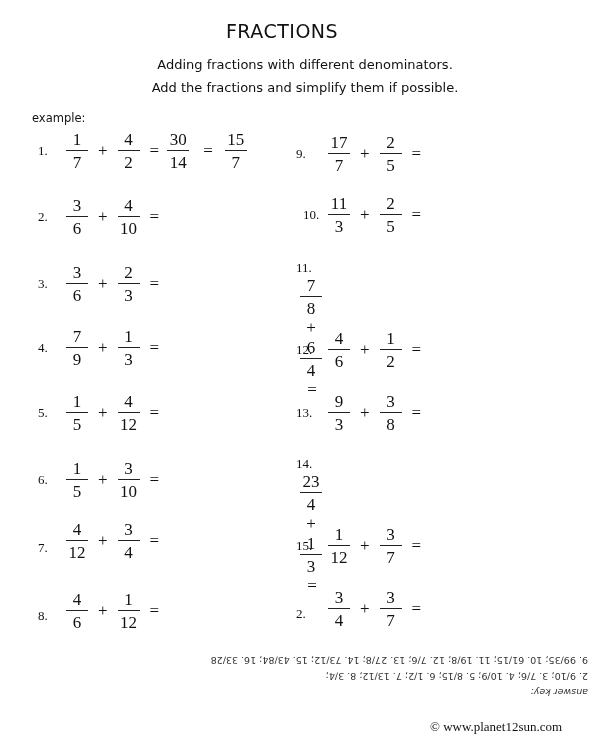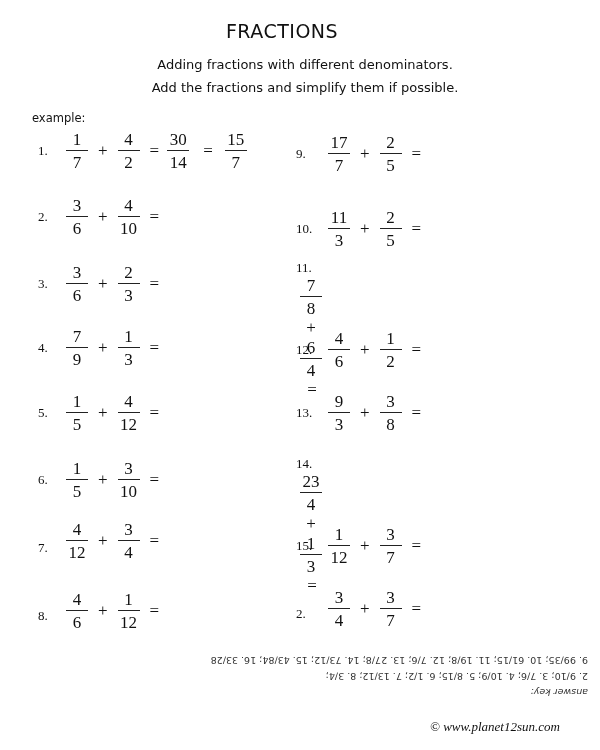--- a/index.html
+++ b/index.html
@@ -189,7 +189,7 @@
   <span class="eq">=</span>
 </div>
 
-<div class="problem serif" style="top:204px; left:296px;">
+<div class="problem serif" style="top:190px; left:296px;text-align:center;">
   <span class="num wide">10.</span>
   <span class="frac">
       <span class="n">11</span>

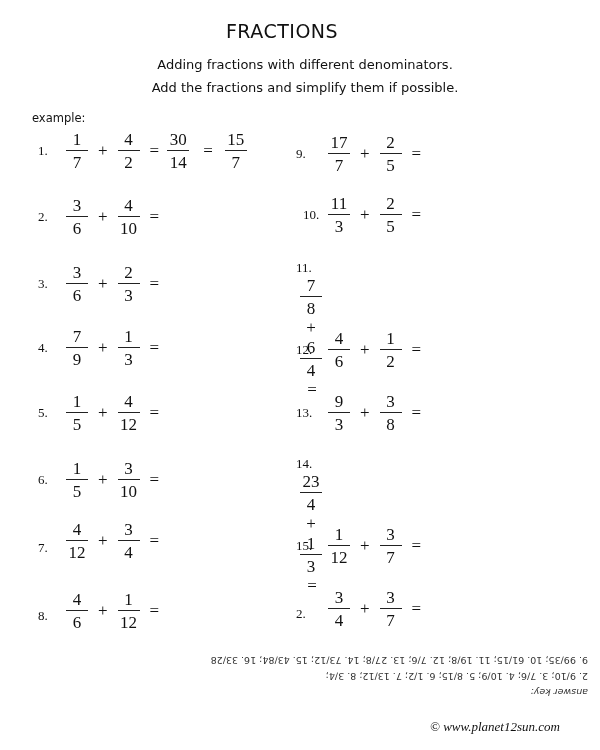--- a/index.html
+++ b/index.html
@@ -24,7 +24,7 @@
 
     .answer-key { position: absolute; top: 652px; left: 150px; width: 438px; transform: rotate(180deg); font-size: 9.5px; color: #333; line-height: 16px; text-align: left; }
     .answer-key div { white-space: nowrap; }
-    .footer { position: absolute; top: 719px; left: 430px; font-size: 13px; font-style: italic; }
+    .footer { position: absolute; top: 719px; left: 430px; font-size: 13px; }
   </style>
 </head>
 <body>

